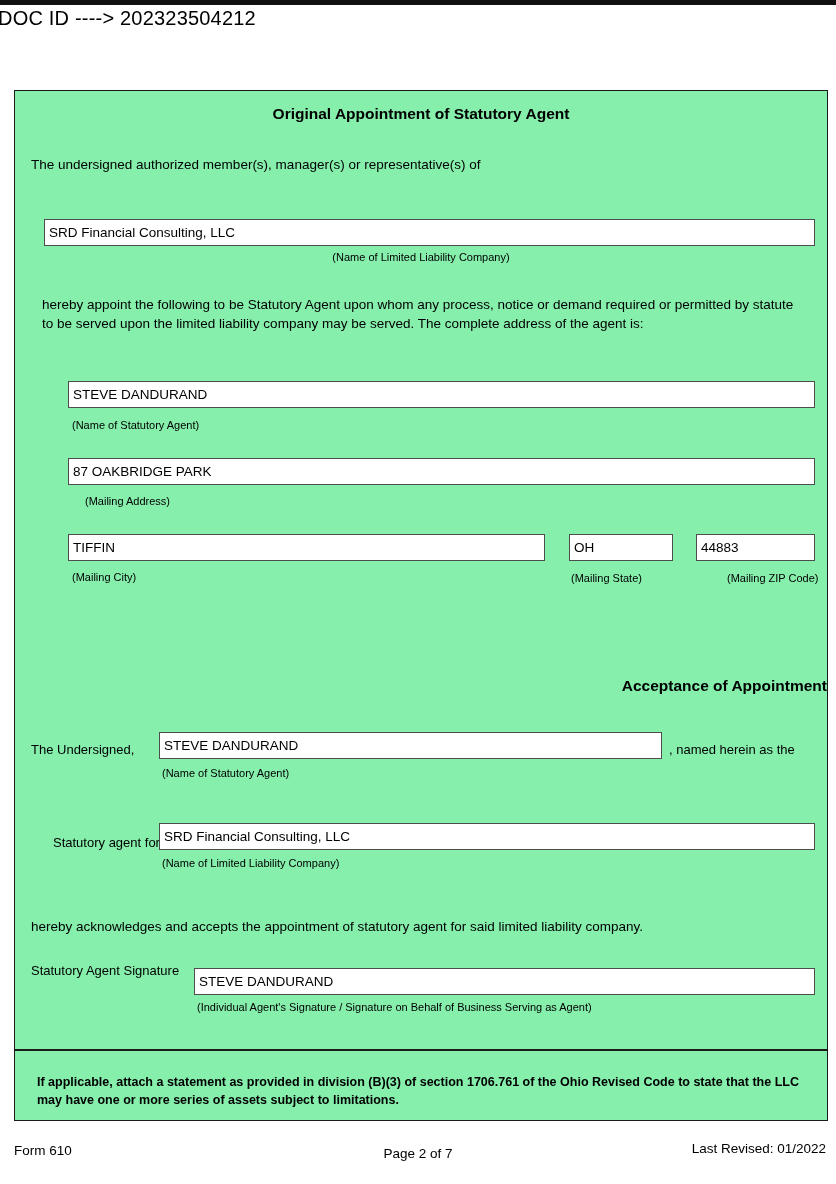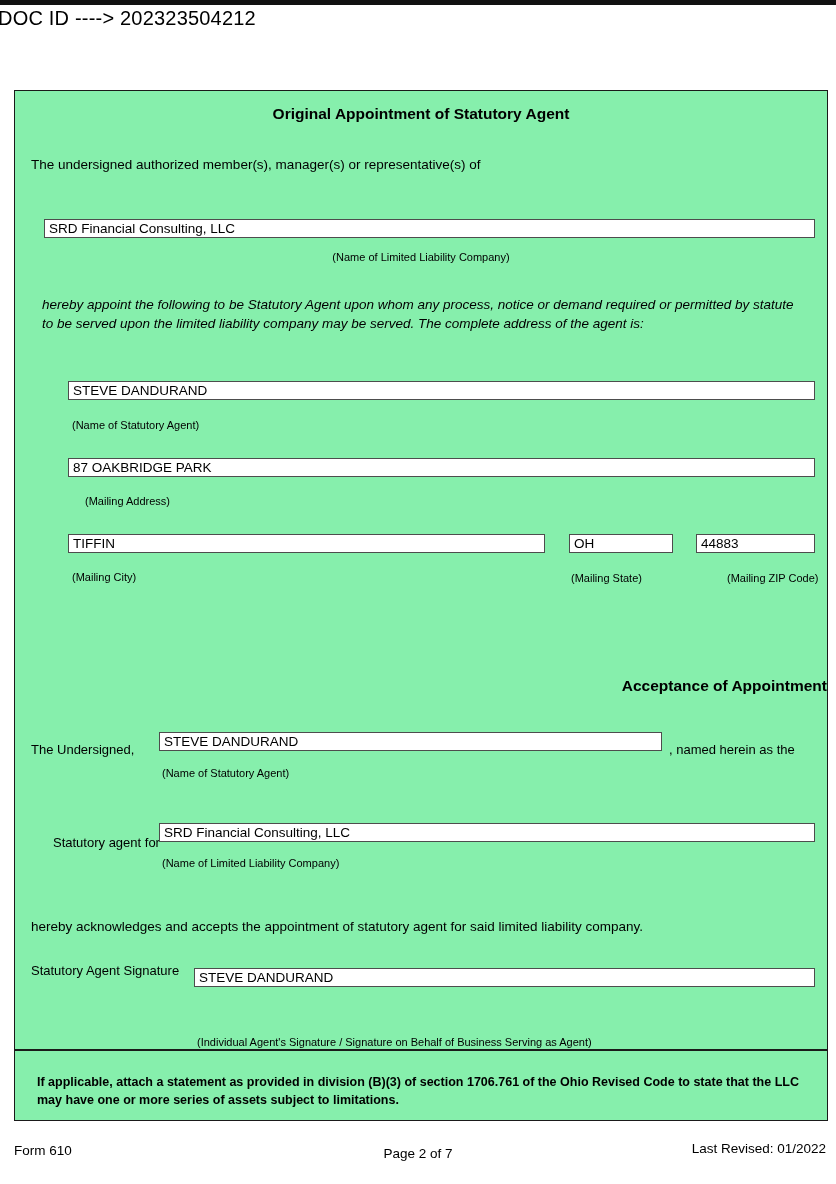--- a/index.html
+++ b/index.html
@@ -36,7 +36,7 @@
   .body-text { font-size: 13.5px; line-height: 1.42; color: #000; }
   .fieldbox {
     position: absolute;
-    height: 19px;
+    height: 27px;
     border: 1px solid #4d4d4d;
     background: #ffffff;
     font-size: 13.5px;

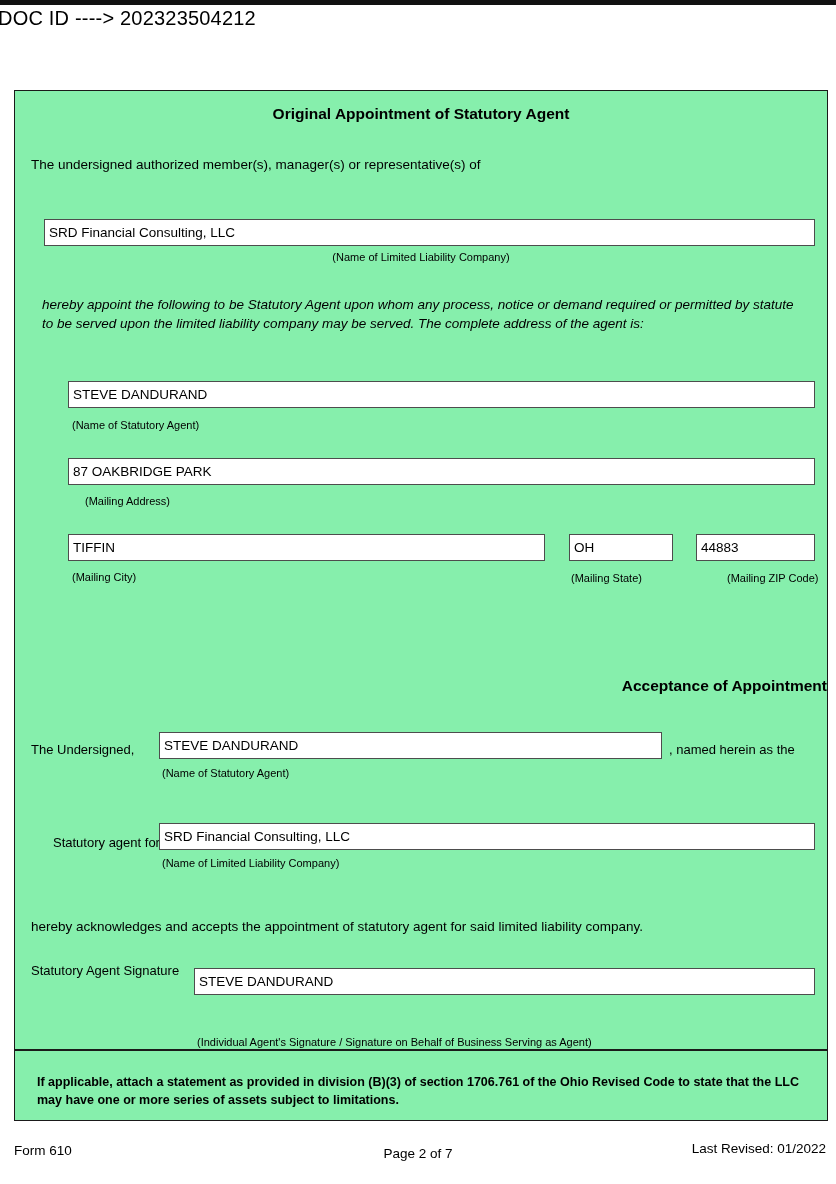--- a/index.html
+++ b/index.html
@@ -79,7 +79,7 @@
     <div class="fieldbox" style="left:29px; top:128px; width:771px;">SRD Financial Consulting, LLC</div>
     <div class="caption-center" style="top:160px;">(Name of Limited Liability Company)</div>
 
-    <div class="abs body-text" style="left:27px; top:204px; width:757px;font-style:italic;">hereby appoint the following to be Statutory Agent upon whom any process, notice or demand required or permitted by statute to be served upon the limited liability company may be served. The complete address of the agent is:</div>
+    <div class="abs body-text" style="left:27px; top:204px; width:757px;">hereby appoint the following to be Statutory Agent upon whom any process, notice or demand required or permitted by statute to be served upon the limited liability company may be served. The complete address of the agent is:</div>
 
     <div class="fieldbox" style="left:53px; top:290px; width:747px;">STEVE DANDURAND</div>
     <div class="caption" style="left:57px; top:328px;">(Name of Statutory Agent)</div>

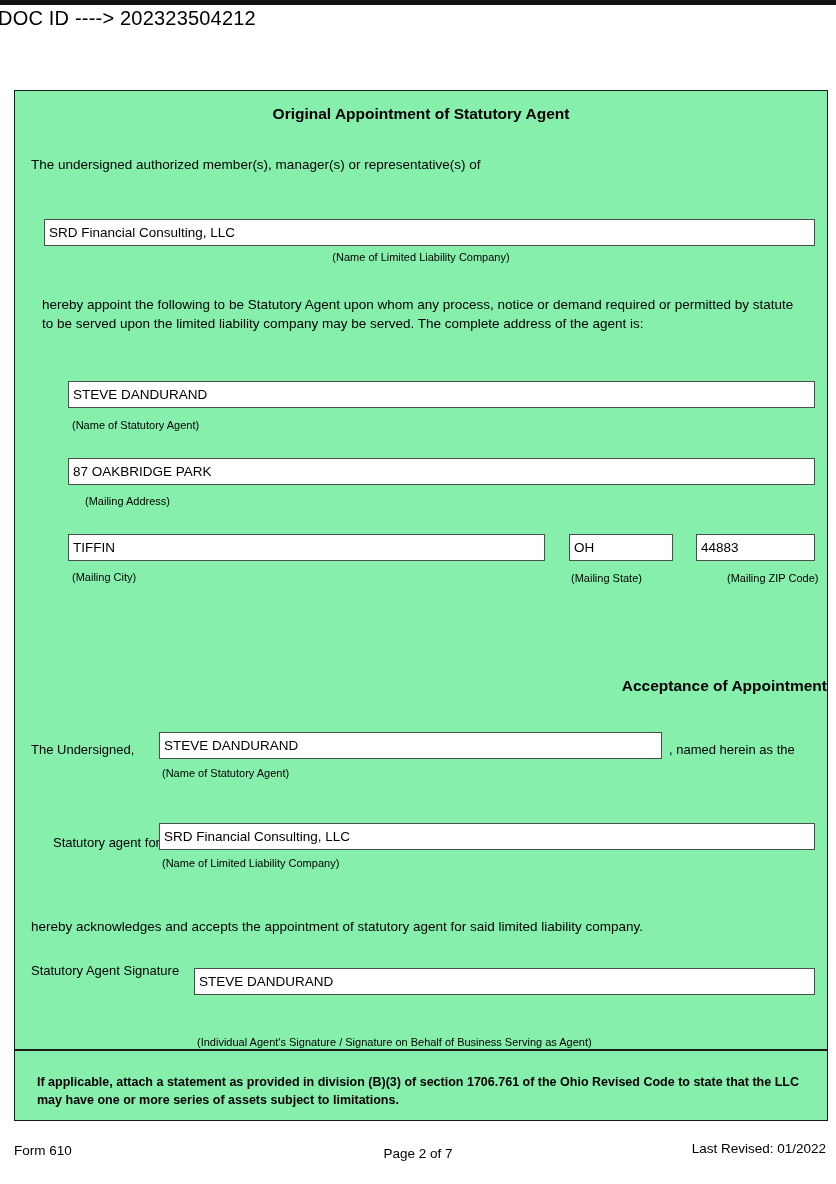--- a/index.html
+++ b/index.html
@@ -111,7 +111,7 @@
 
     <div class="inline-label" style="left:16px; top:872px;">Statutory Agent Signature</div>
     <div class="fieldbox" style="left:179px; top:877px; width:621px;">STEVE DANDURAND</div>
-    <div class="caption" style="left:182px; top:945px;">(Individual Agent's Signature / Signature on Behalf of Business Serving as Agent)</div>
+    <div class="caption" style="left:182px; top:910px;">(Individual Agent's Signature / Signature on Behalf of Business Serving as Agent)</div>
 
     <div class="divider"></div>
 

